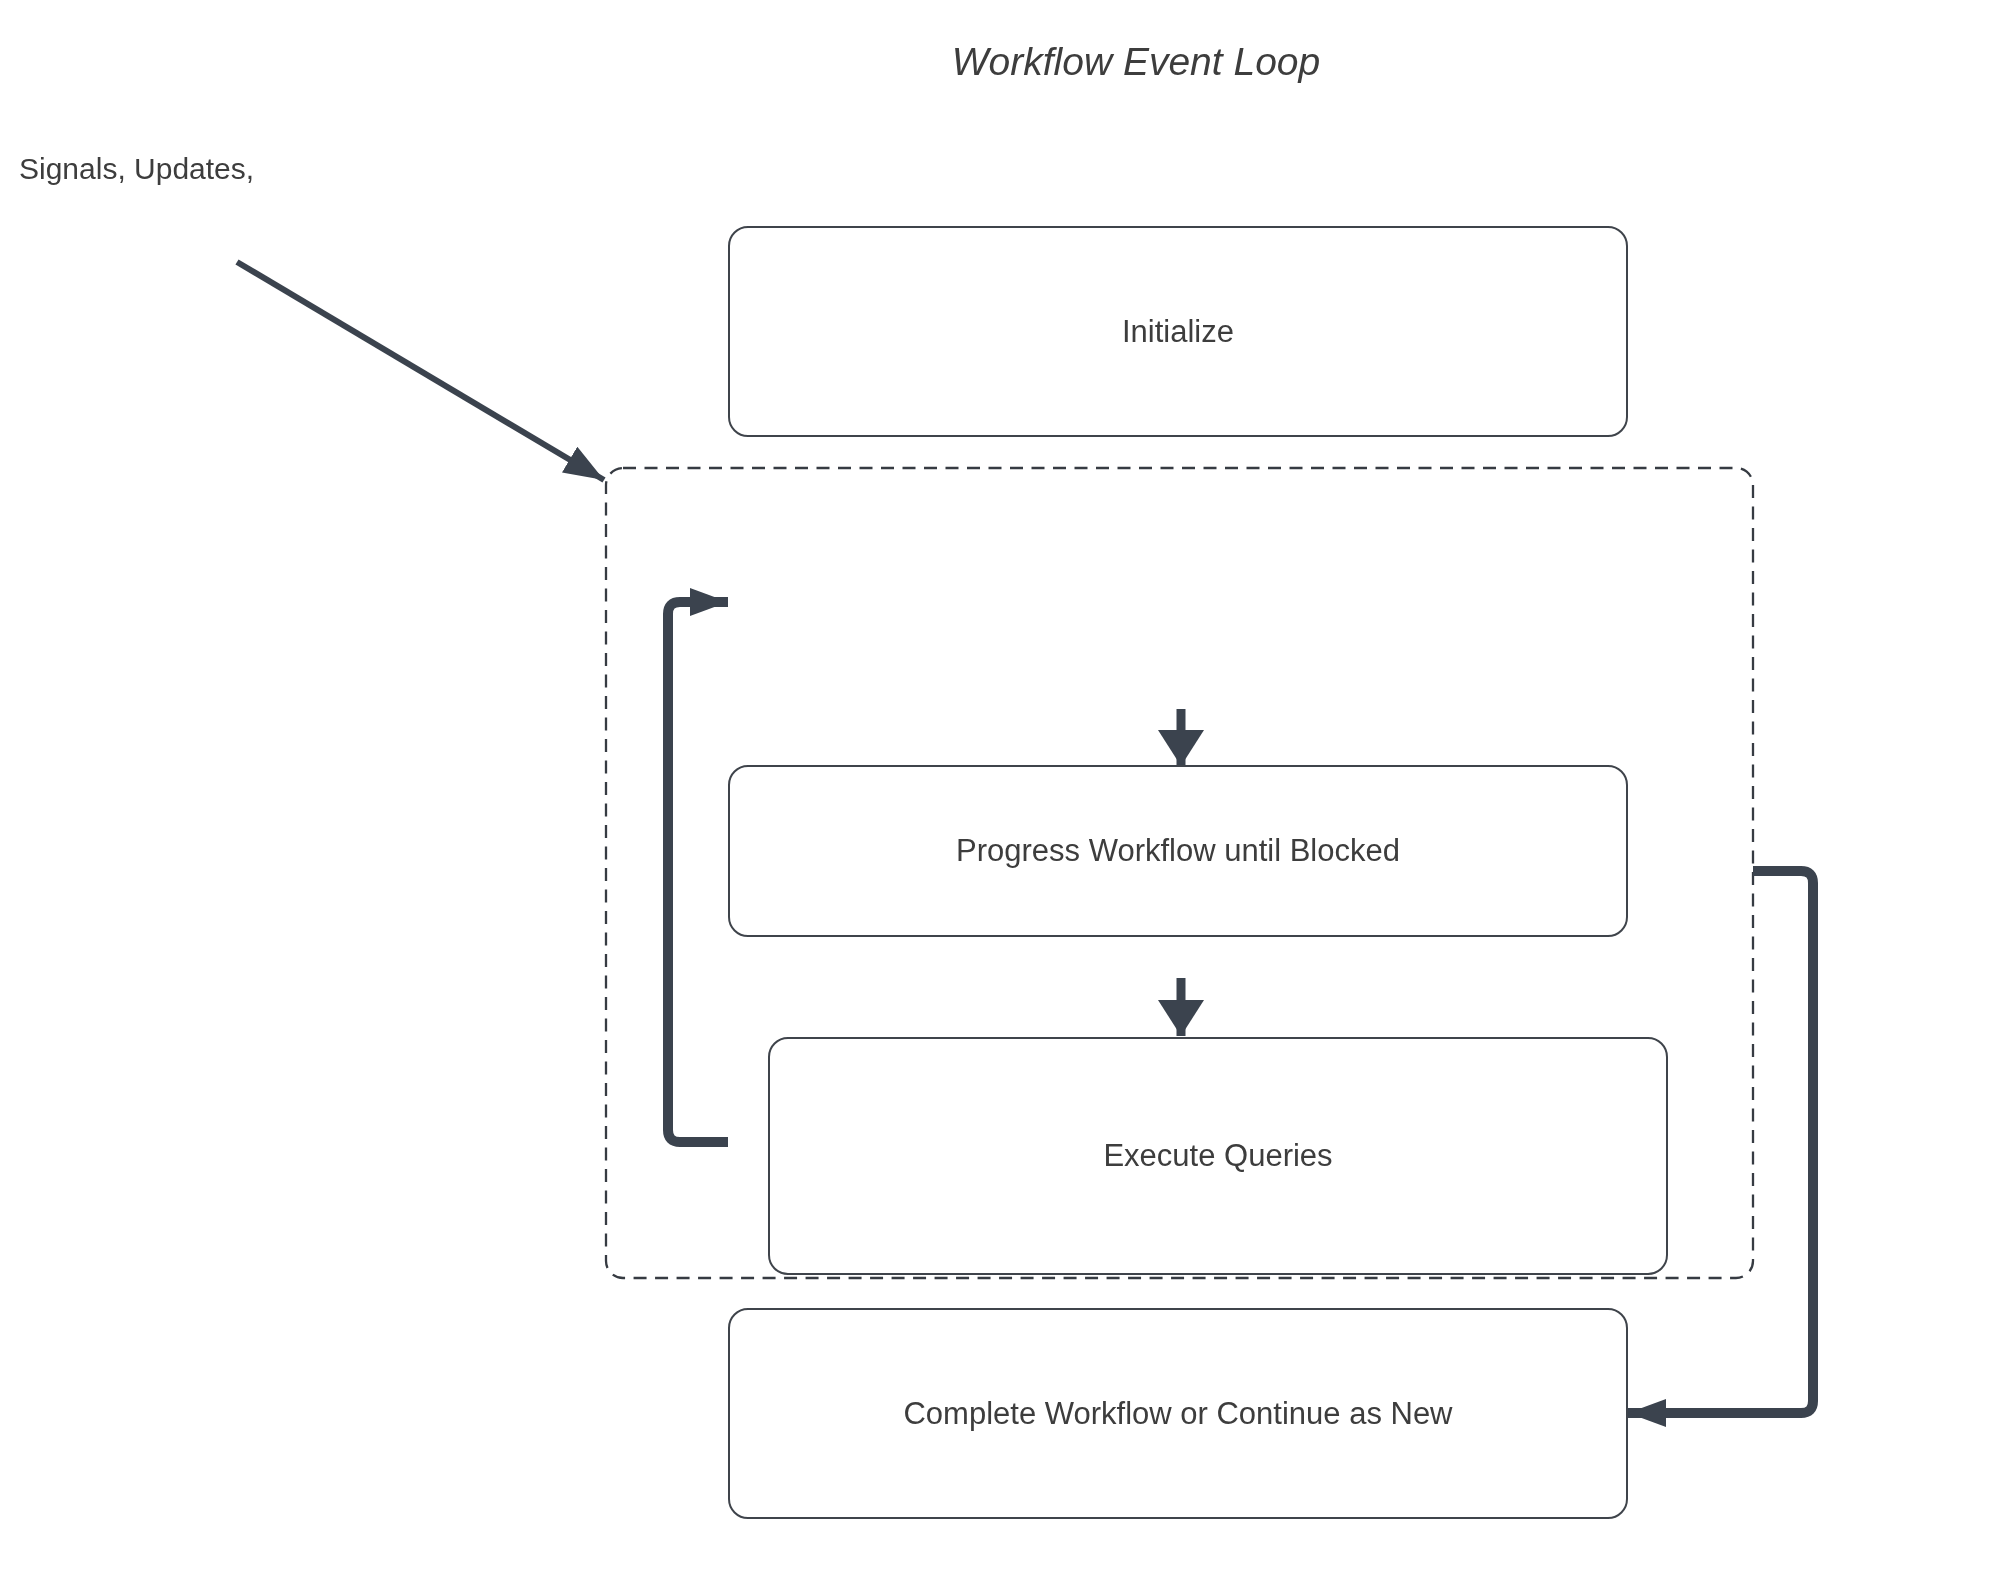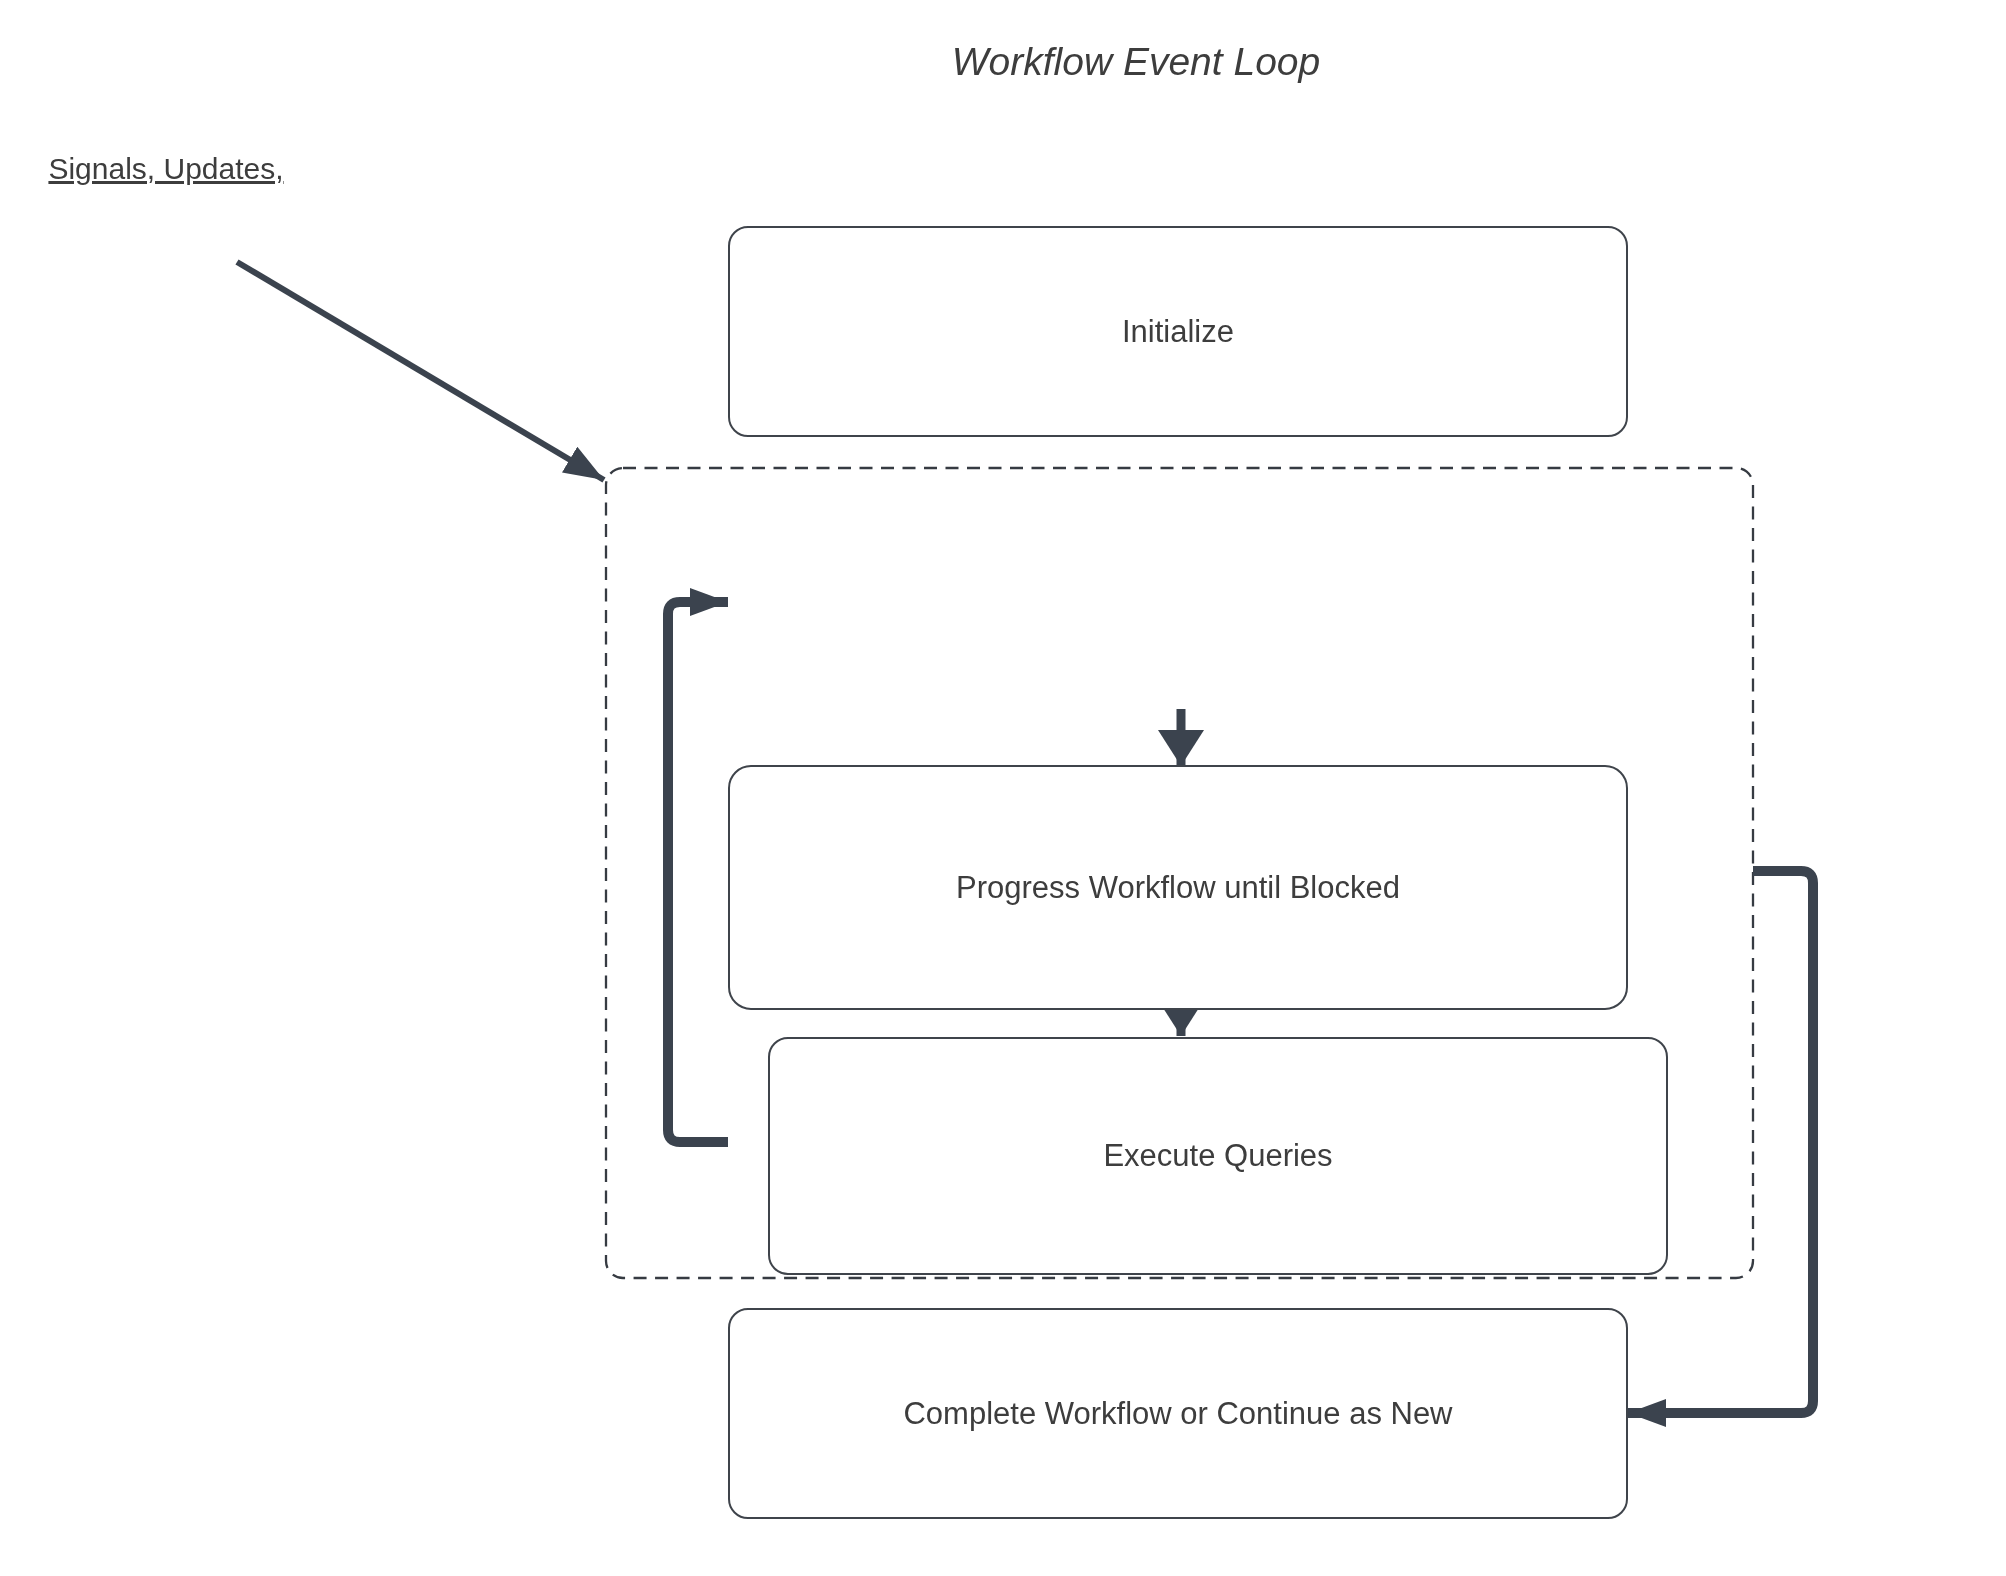--- a/index.html
+++ b/index.html
@@ -53,14 +53,12 @@
   }
   .external-label {
     position: absolute;
-    left: 5px;
+    left: 19px;
     top: 148px;
     width: 322px;
-    text-align: center;
     font-size: 30px;
     line-height: 41px;
     color: var(--text);
-    text-decoration: underline;
   }
   .external-label span { display: block; }
   .node {

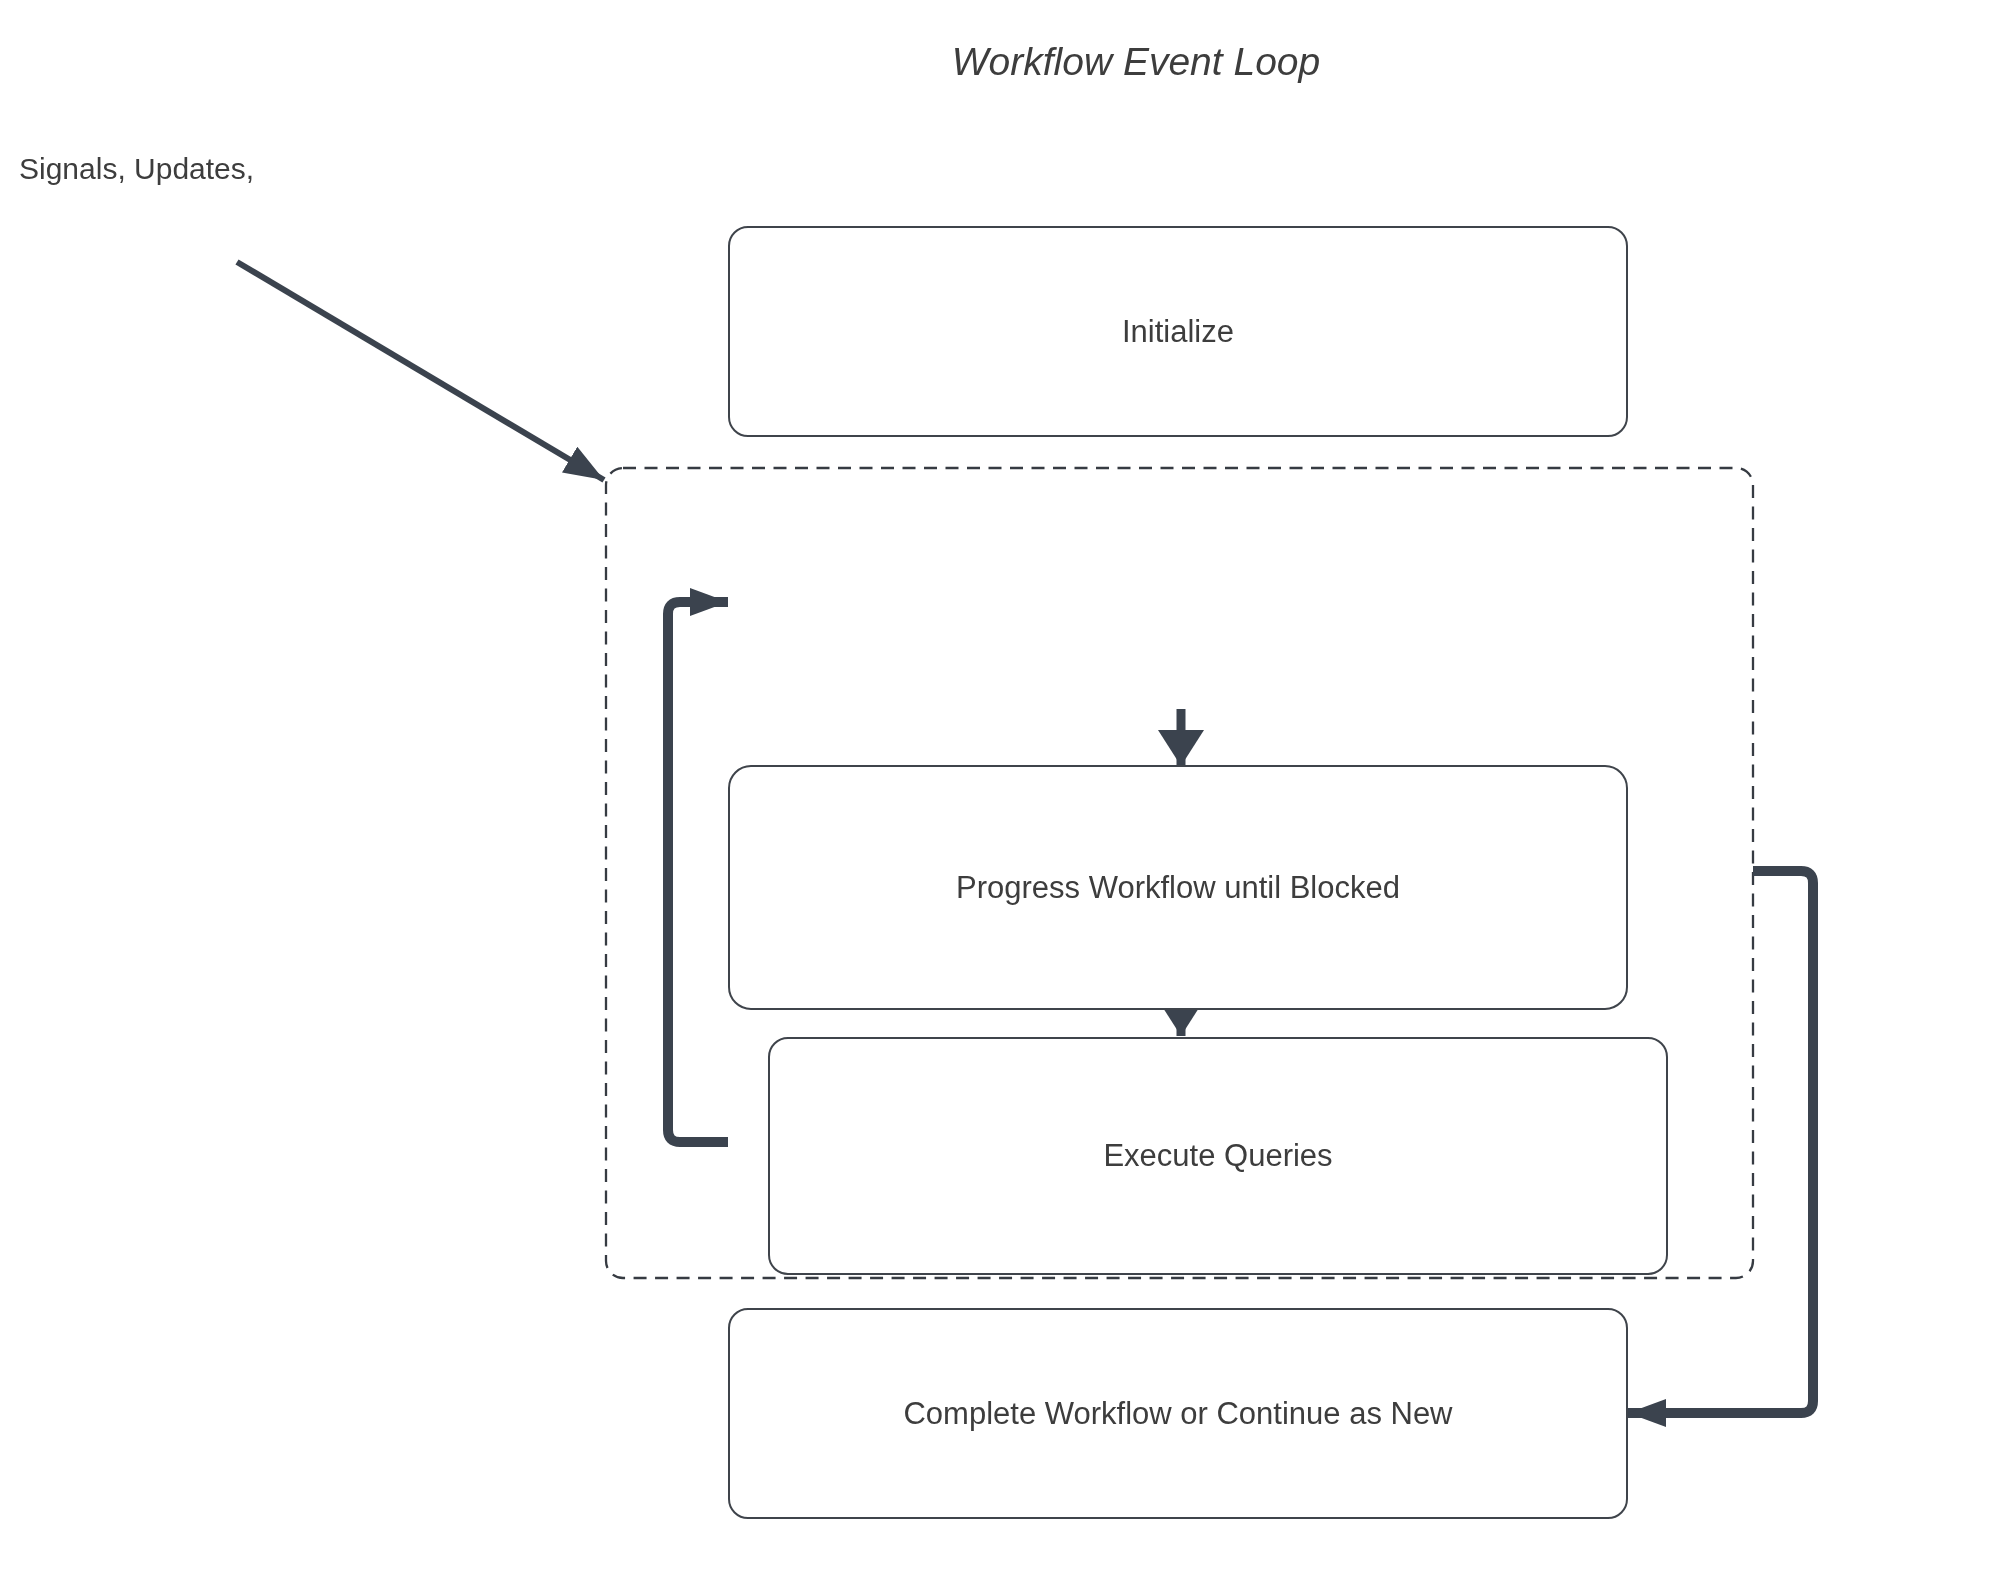--- a/index.html
+++ b/index.html
@@ -77,7 +77,7 @@
   }
   .node-initialize        { top: 226px;  height: 211px; align-items: center; }
   .node-progress-signals  { top: 498px;  height: 210px; }
-  .node-progress-workflow { top: 765px;  height: 245px; border-radius: 23px; }
+  .node-progress-workflow { top: 765px;  height: 172px; }
   .node-execute-queries   { top: 1037px; height: 238px; margin-left: 40px; }
   .node-complete-workflow { top: 1308px; height: 211px; }
 </style>

